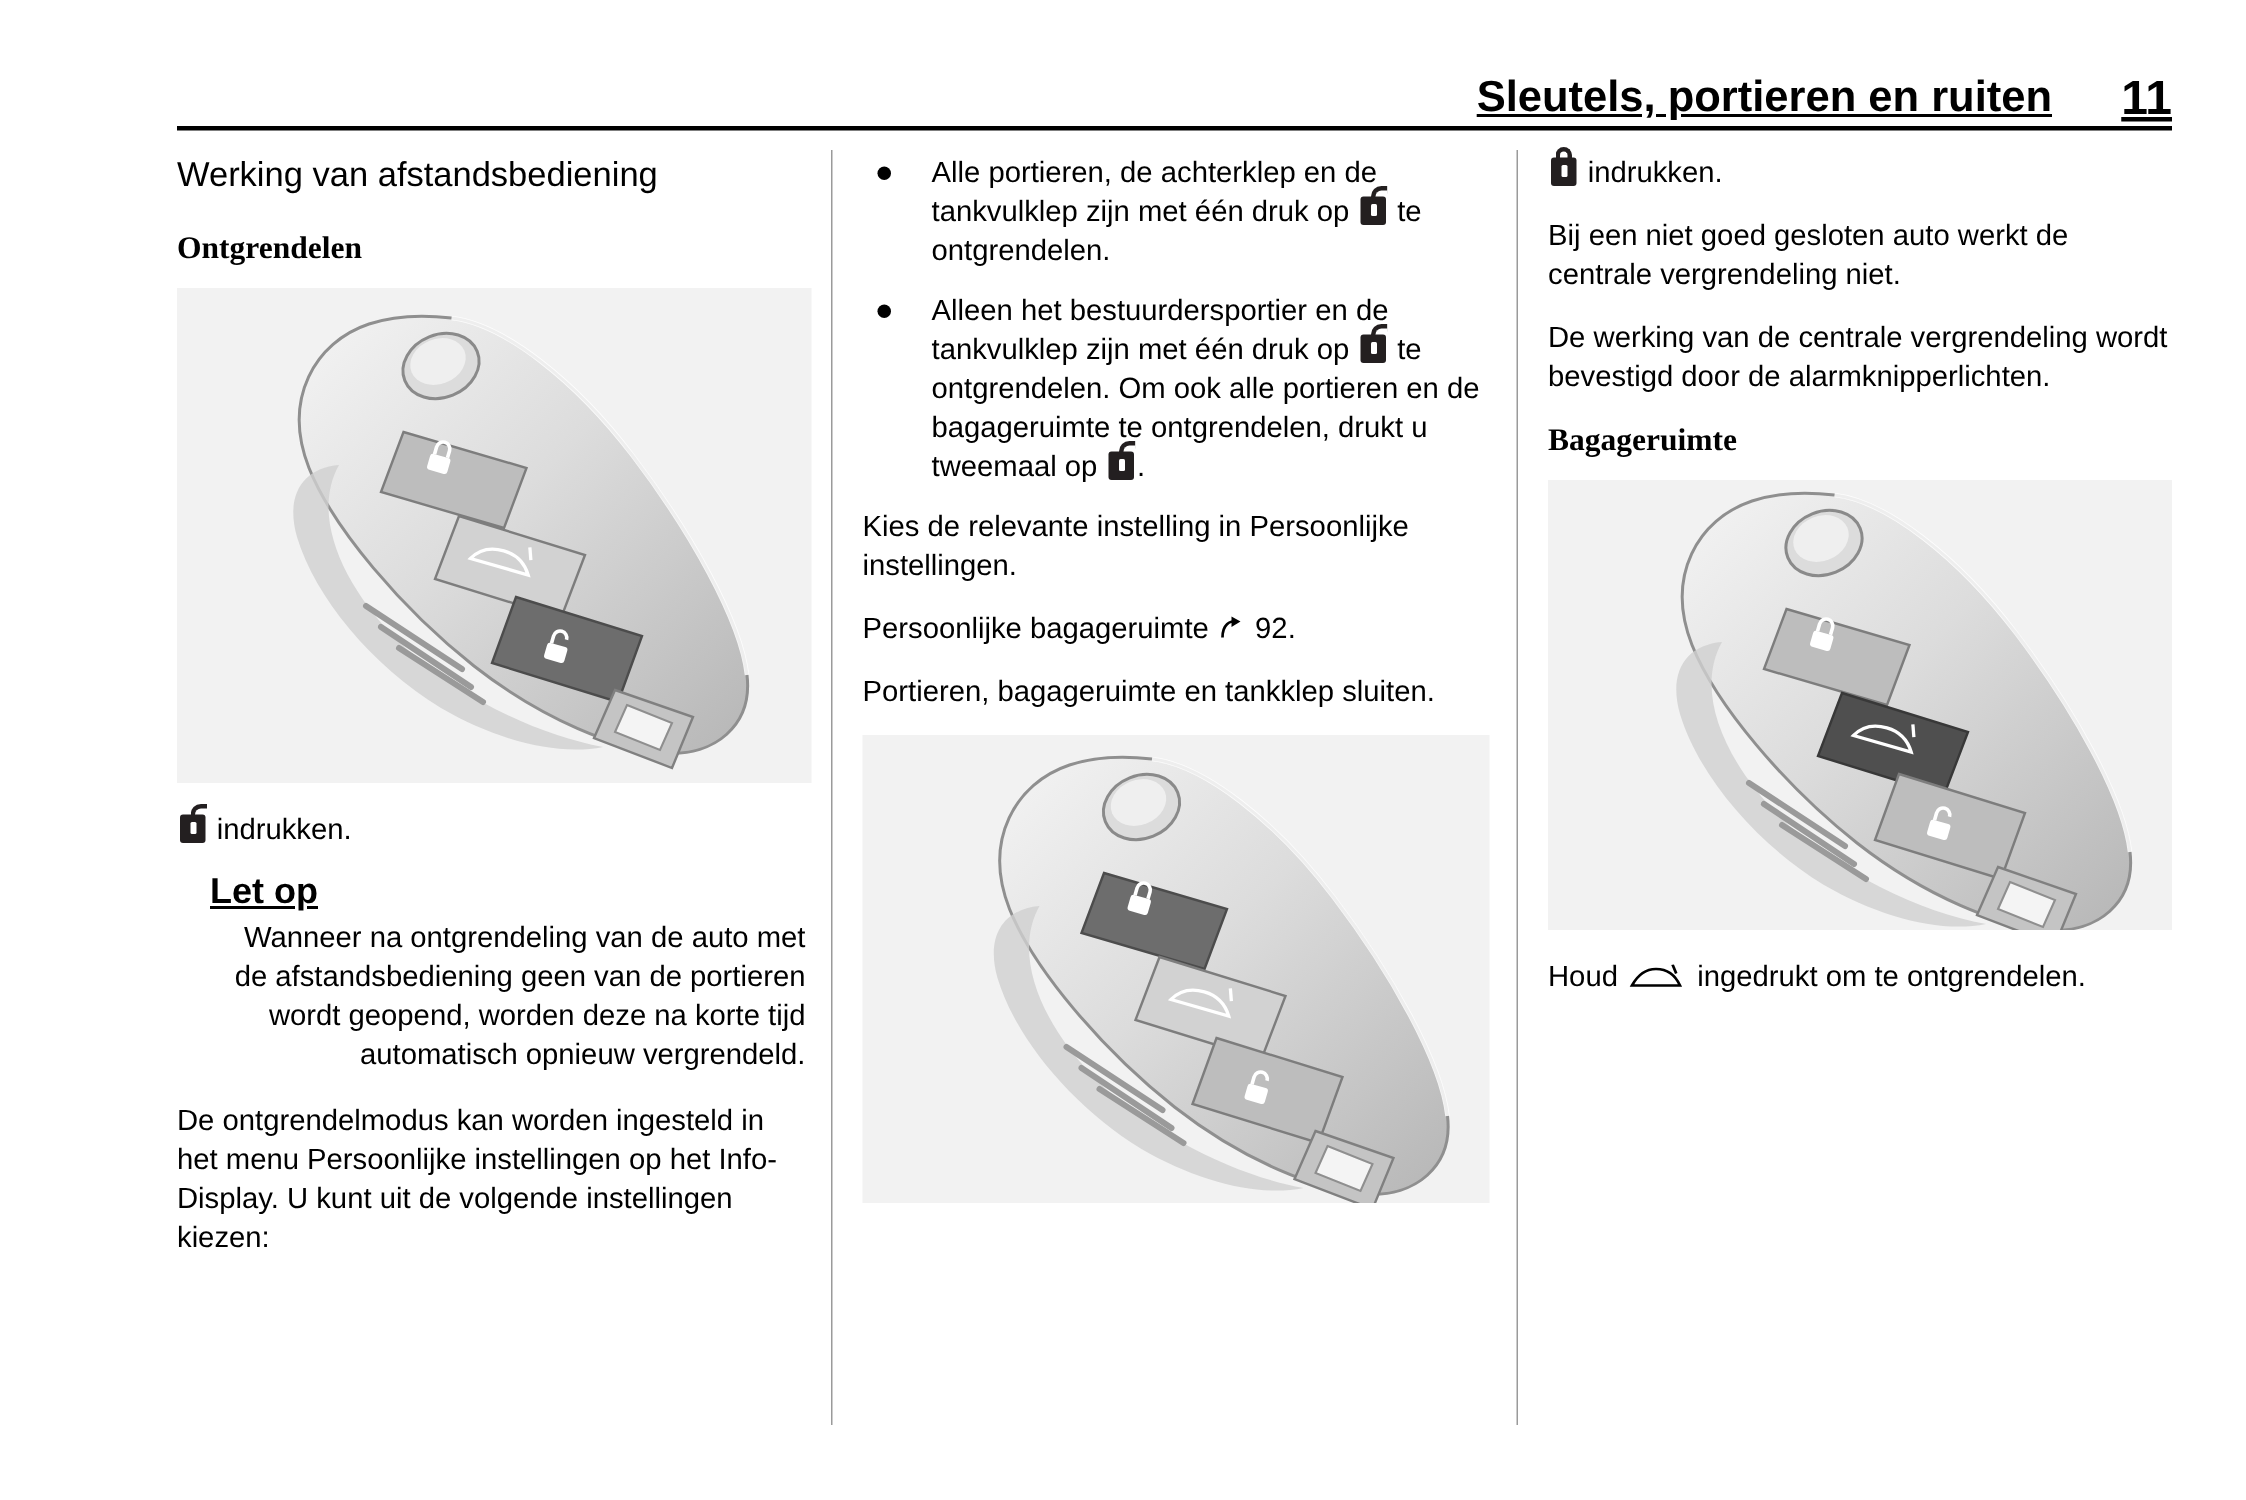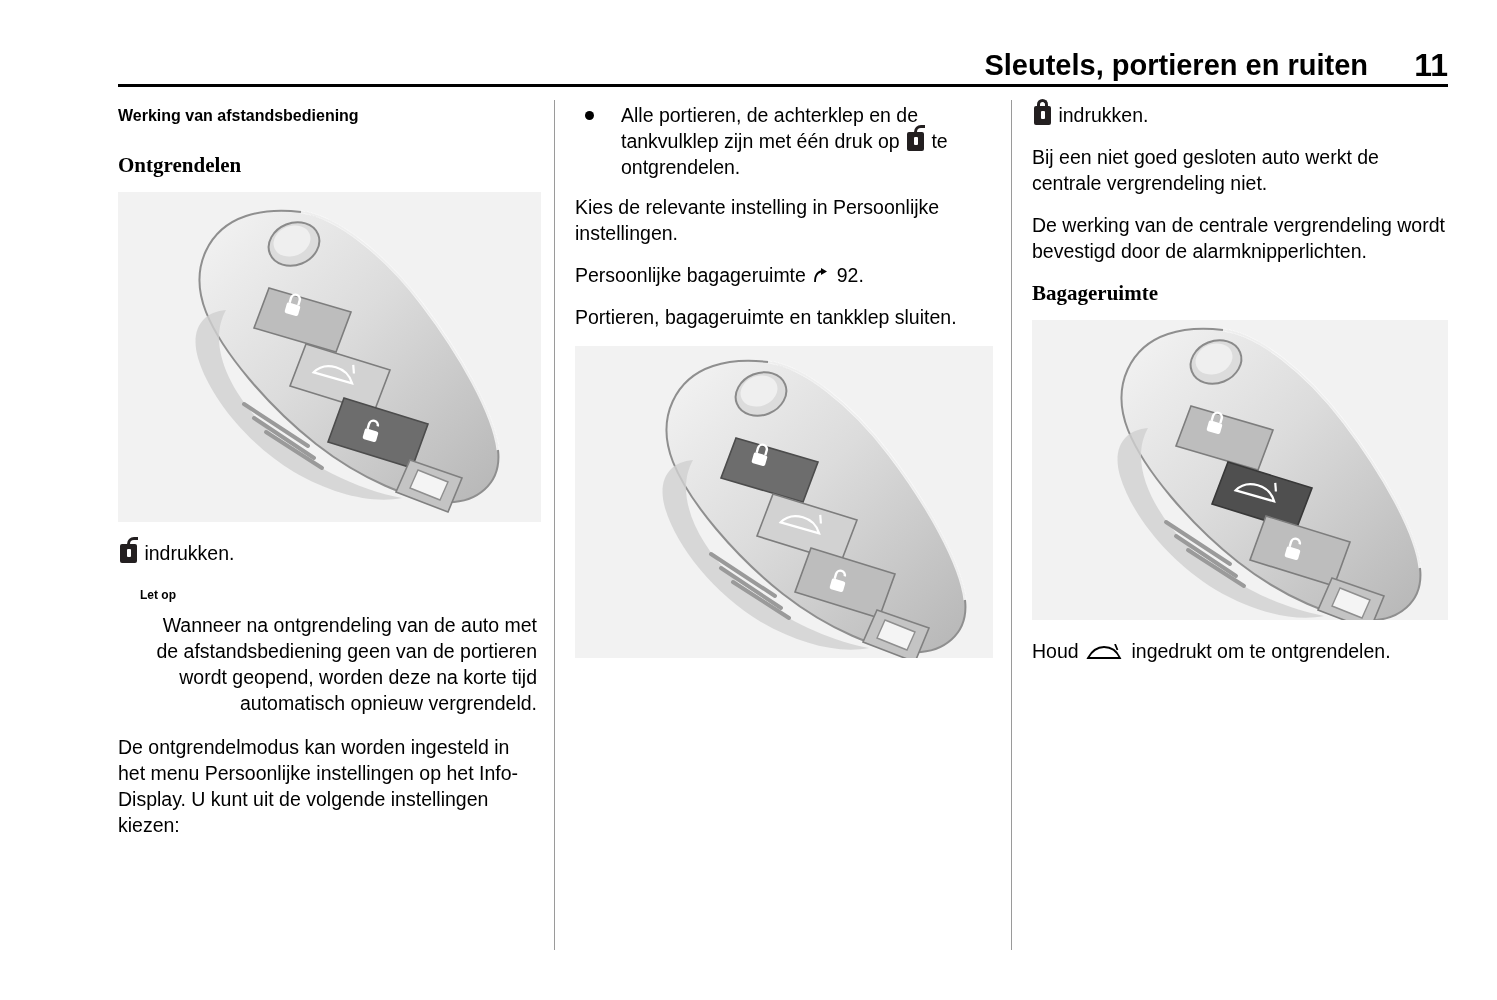--- a/index.html
+++ b/index.html
@@ -31,6 +31,7 @@
     display: flex;
     align-items: flex-end;
     justify-content: flex-end;
+    text-decoration: underline;
   }
   .header-title {
     font-size: 29px;

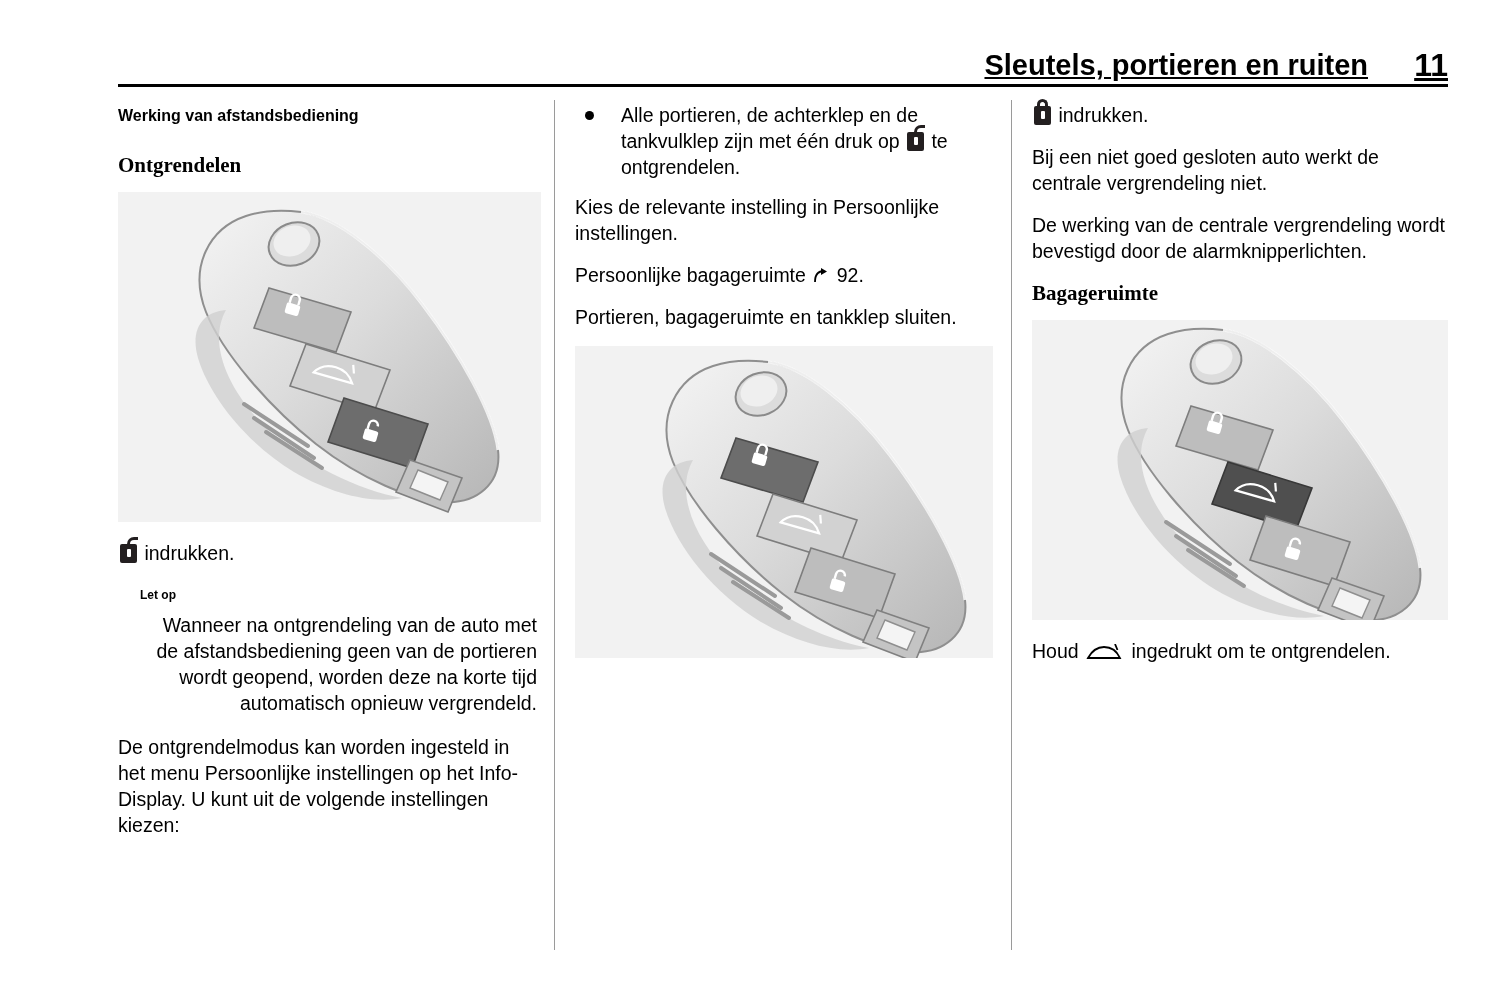--- a/index.html
+++ b/index.html
@@ -77,8 +77,8 @@
   .divider-2 { left: 1011px; }
 
   h1.sec {
-    font-size: 16px;
-    font-weight: bold;
+    font-size: 23px;
+    font-weight: normal;
     margin: 0 0 22px 0;
     line-height: 28px;
   }

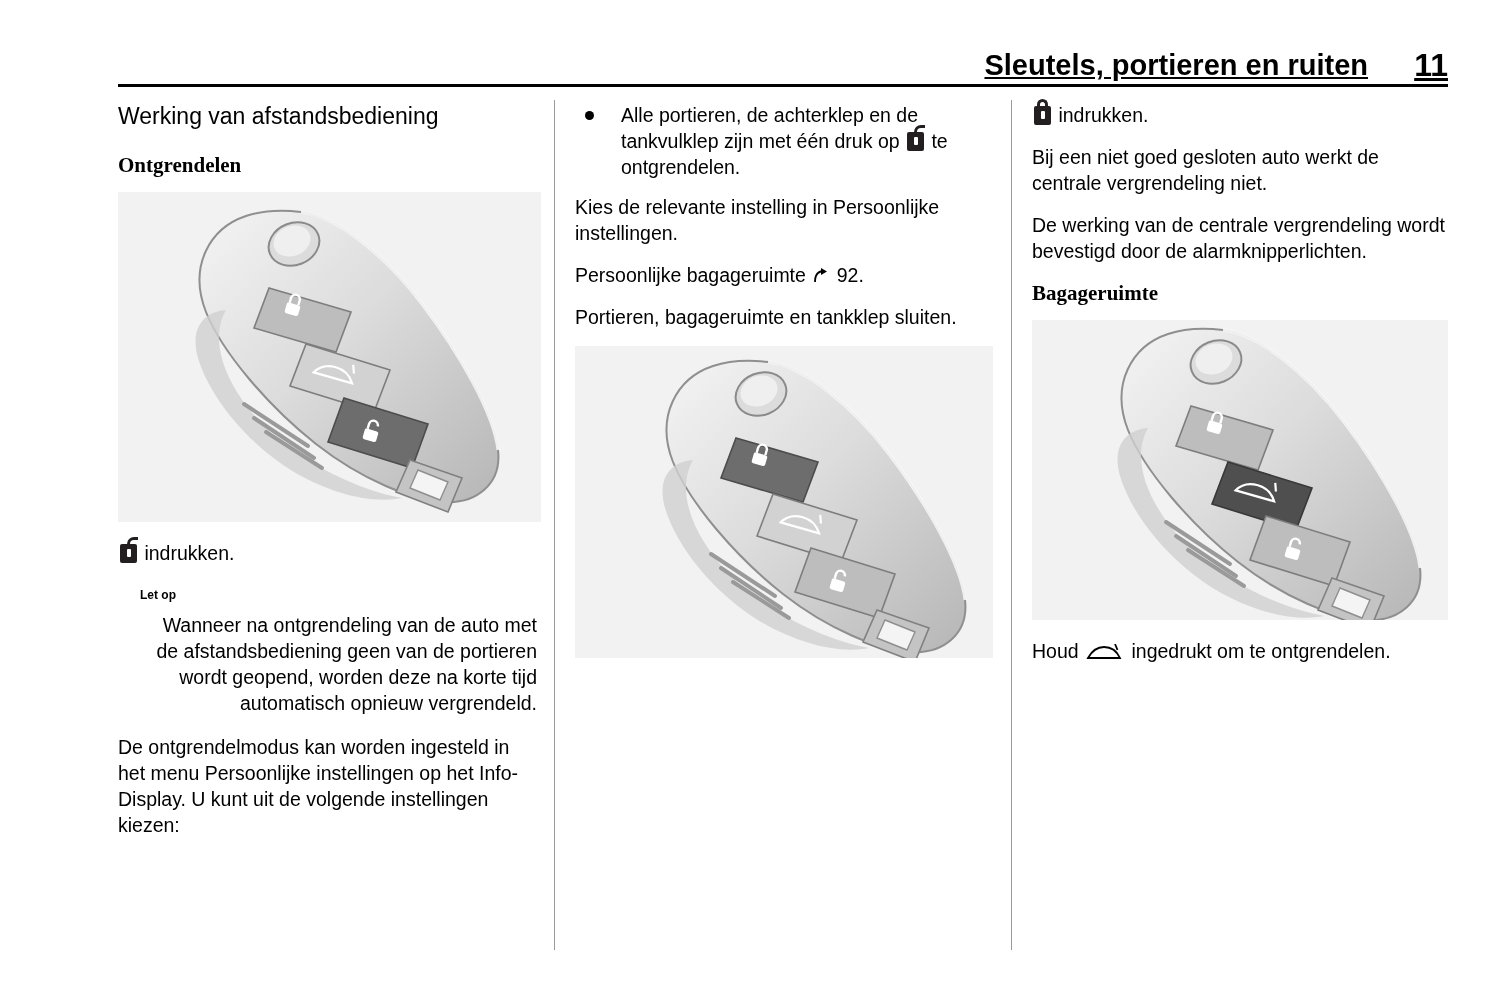--- a/index.html
+++ b/index.html
@@ -313,6 +313,12 @@
         <span class="ico ico-unlock"></span>
         <span>te ontgrendelen.</span>
       </li>
+      <li>
+        <span>Alleen het bestuurdersportier en de tankvulklep zijn met één druk op</span>
+        <span class="ico ico-unlock"></span>
+        <span>te ontgrendelen. Om ook alle portieren en de bagageruimte te ontgrendelen, drukt u tweemaal op</span>
+        <span class="ico ico-unlock"></span><span>.</span>
+      </li>
     </ul>
 
     <p class="para">Kies de relevante instelling in Persoonlijke instellingen.</p>

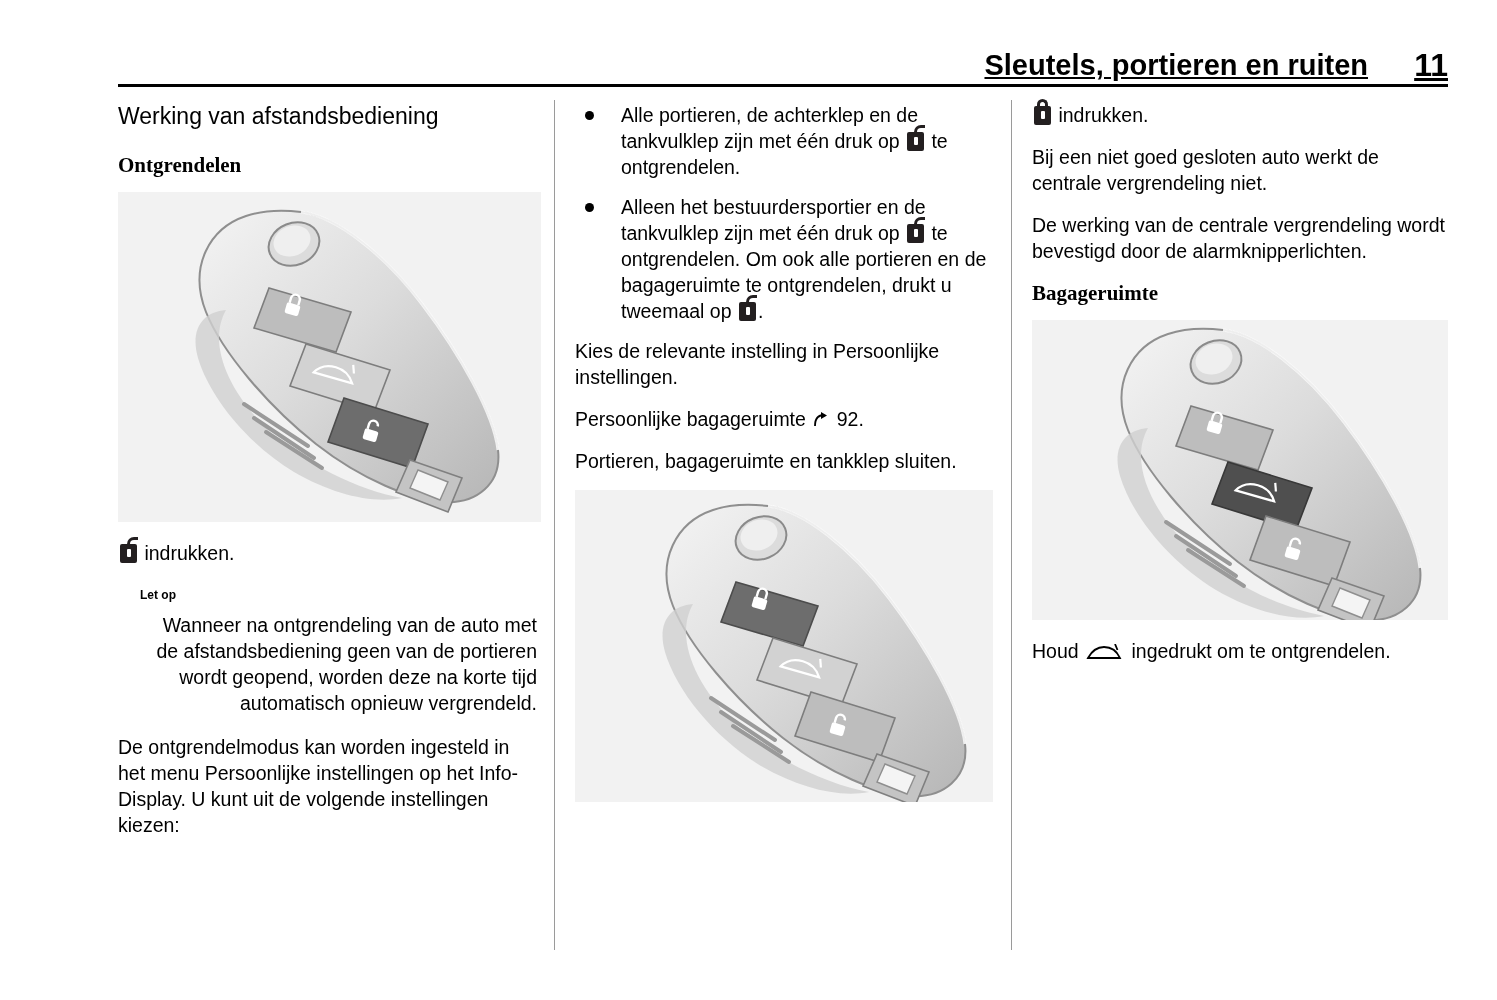--- a/index.html
+++ b/index.html
@@ -126,10 +126,11 @@
     padding-left: 22px;
   }
   .note h3 {
-    font-size: 12px;
+    font-size: 24px;
     font-weight: bold;
     margin: 0 0 2px 0;
     line-height: 26px;
+    text-decoration: underline;
   }
   .note p {
     margin: 4px;

